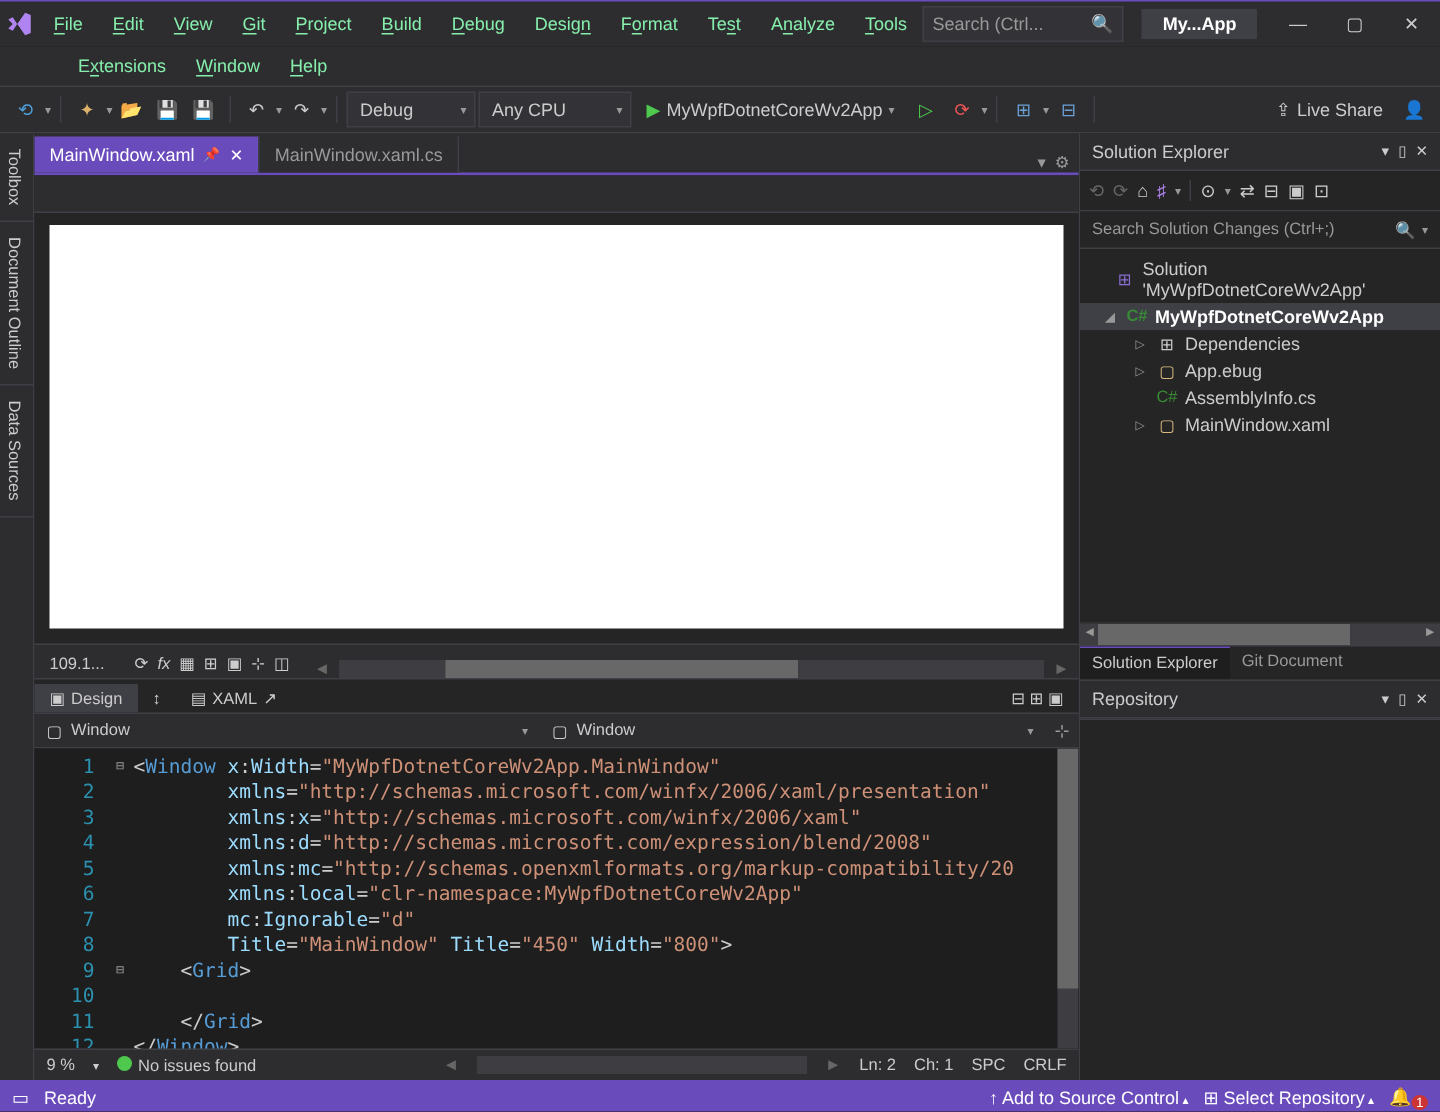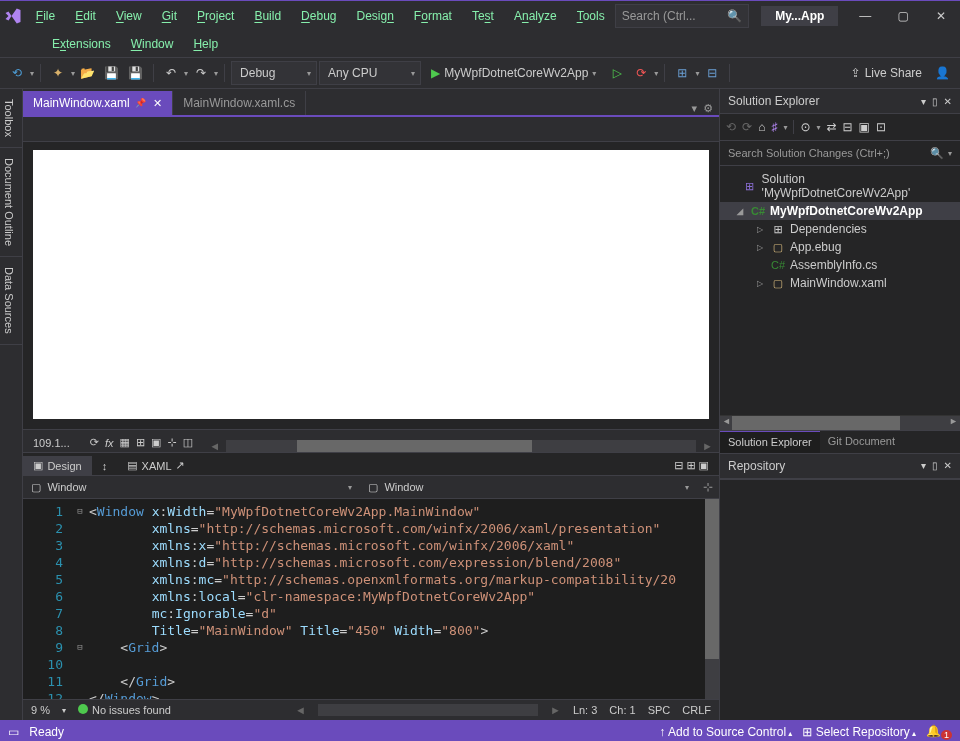--- a/index.html
+++ b/index.html
@@ -253,7 +253,7 @@
       <span style="color:#666">◄</span>
       <div style="width:220px;height:12px;background:#3e3e42"></div>
       <span style="color:#666">►</span>
-      <span>Ln: 3</span>
+      <span>Ln: 2</span>
       <span>Ch: 1</span>
       <span>SPC</span>
       <span>CRLF</span>

